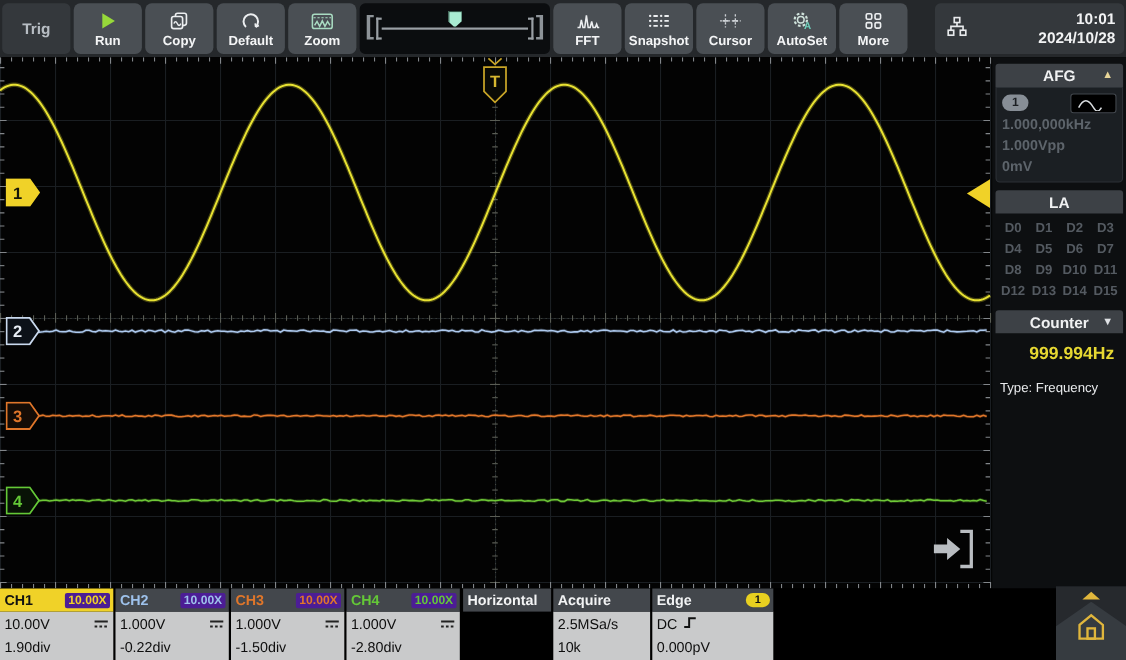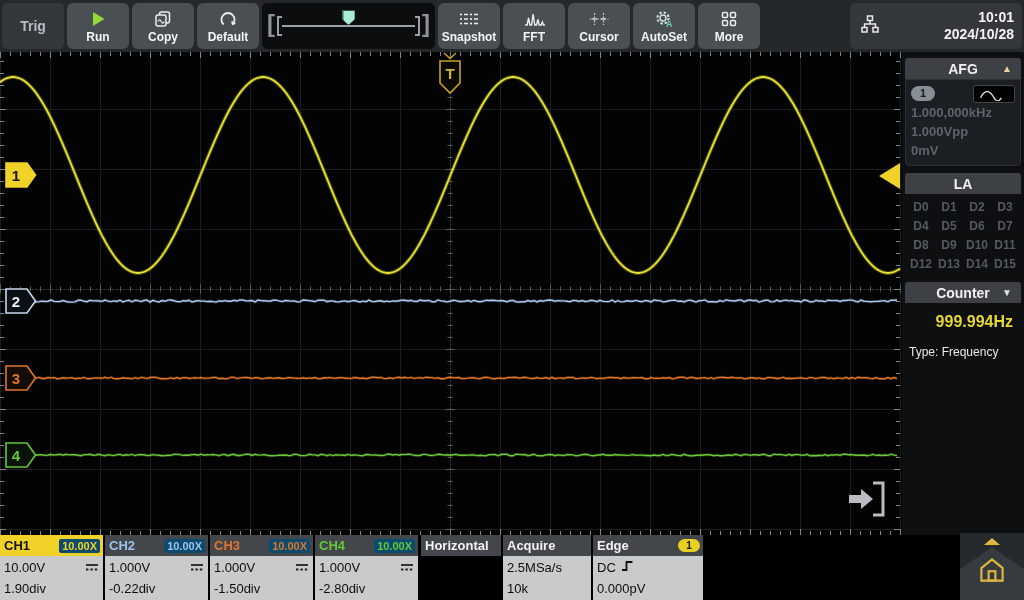--- a/index.html
+++ b/index.html
@@ -132,6 +132,16 @@
       <span class="tlabel">Default</span>
     </button>
 
+    <button class="tbtn">
+      <span class="ticon">
+        <svg width="22" height="20" viewBox="0 0 22 20" fill="none" stroke="#a9dcc2" stroke-width="1.4">
+          <rect x="2" y="4" width="18" height="13" rx="2"></rect>
+          <path d="M3 7.2 h16" stroke-dasharray="2,1.6" stroke-width="1"></path>
+          <path d="M4 14 l2.2 -3.5 2.4 4.5 2.4 -5 2.4 5 2.4 -4.5 2.2 3.5"></path>
+        </svg>
+      </span>
+      <span class="tlabel">Zoom</span>
+    </button>
 
     <div class="slider">
       <span class="obr">[</span>

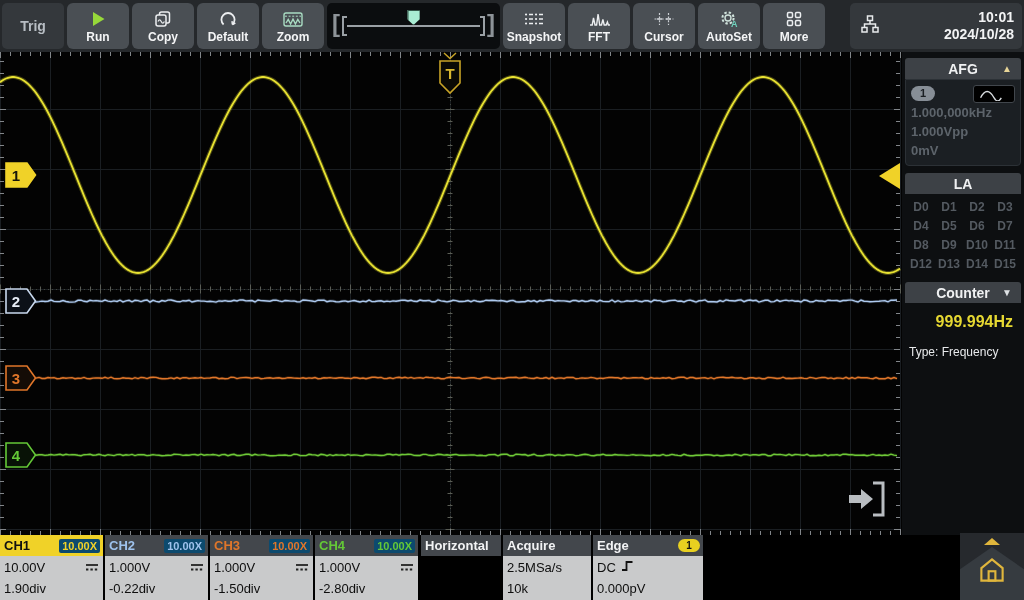--- a/index.html
+++ b/index.html
@@ -156,21 +156,21 @@
 
     <button class="tbtn">
       <span class="ticon">
+        <svg width="22" height="20" viewBox="0 0 22 20" fill="none" stroke="#eceef0" stroke-width="1.4">
+          <path d="M2 16 h2.2 l1.3 -7 1.5 7 h1.6 l1.5 -11 1.6 11 h1.8 l1.4 -5.5 1.3 5.5 h2 l1.2 -3 1 3 h1.6"></path>
+        </svg>
+      </span>
+      <span class="tlabel">FFT</span>
+    </button>
+
+    <button class="tbtn">
+      <span class="ticon">
         <svg width="22" height="20" viewBox="0 0 22 20" stroke="#eceef0" stroke-width="1.7">
           <path d="M3 5.5 h.1 M3 10 h.1 M3 14.5 h.1 M13 5.5 h.1 M13 10 h.1 M13 14.5 h.1" stroke-linecap="round" stroke-width="2.1"></path>
           <path d="M6 5.5 h4 M6 10 h4 M6 14.5 h4 M16 5.5 h4 M16 10 h4 M16 14.5 h4"></path>
         </svg>
       </span>
       <span class="tlabel">Snapshot</span>
-    </button>
-
-    <button class="tbtn">
-      <span class="ticon">
-        <svg width="22" height="20" viewBox="0 0 22 20" fill="none" stroke="#eceef0" stroke-width="1.4">
-          <path d="M2 16 h2.2 l1.3 -7 1.5 7 h1.6 l1.5 -11 1.6 11 h1.8 l1.4 -5.5 1.3 5.5 h2 l1.2 -3 1 3 h1.6"></path>
-        </svg>
-      </span>
-      <span class="tlabel">FFT</span>
     </button>
 
     <button class="tbtn">

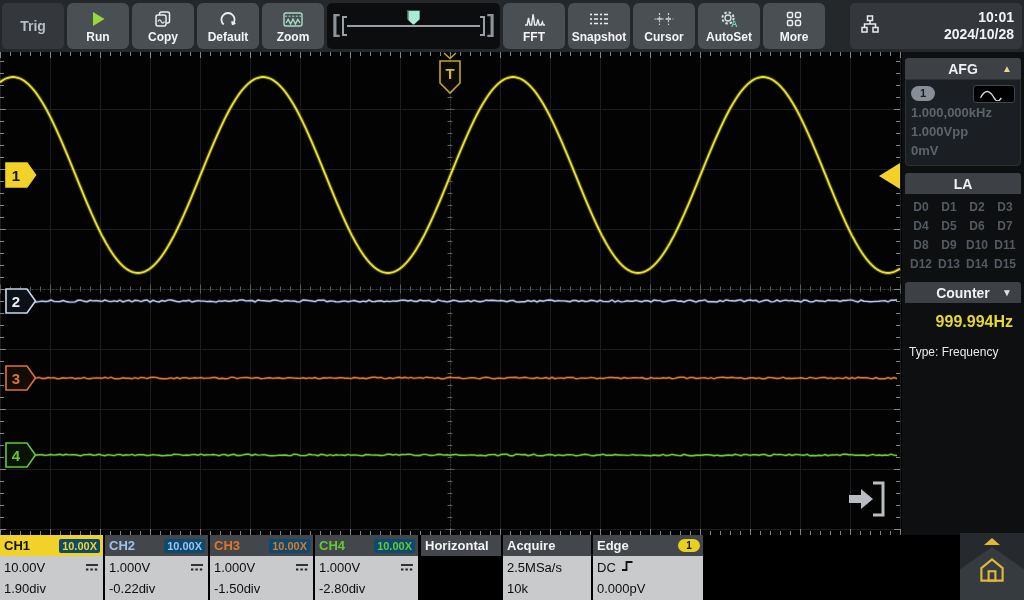--- a/index.html
+++ b/index.html
@@ -76,7 +76,7 @@
   .p-body { flex:1; background:#c9cacb; padding:1px 4px 0 4px; }
   .p-row { height:21px; display:flex; align-items:center; color:#0e0e0e;
     font-size:13px; font-weight:normal; }
-  .probe-badge { margin-left:auto; background:#0c4a6e; border-radius:2px;
+  .probe-badge { margin-left:auto; background:#4c1d95; border-radius:2px;
     font-size:11px; font-weight:bold; padding:1px 3px; }
   .ch1 .p-head { background:#f0d228; color:#111; }
   .dc-ic { margin-left:auto; }

